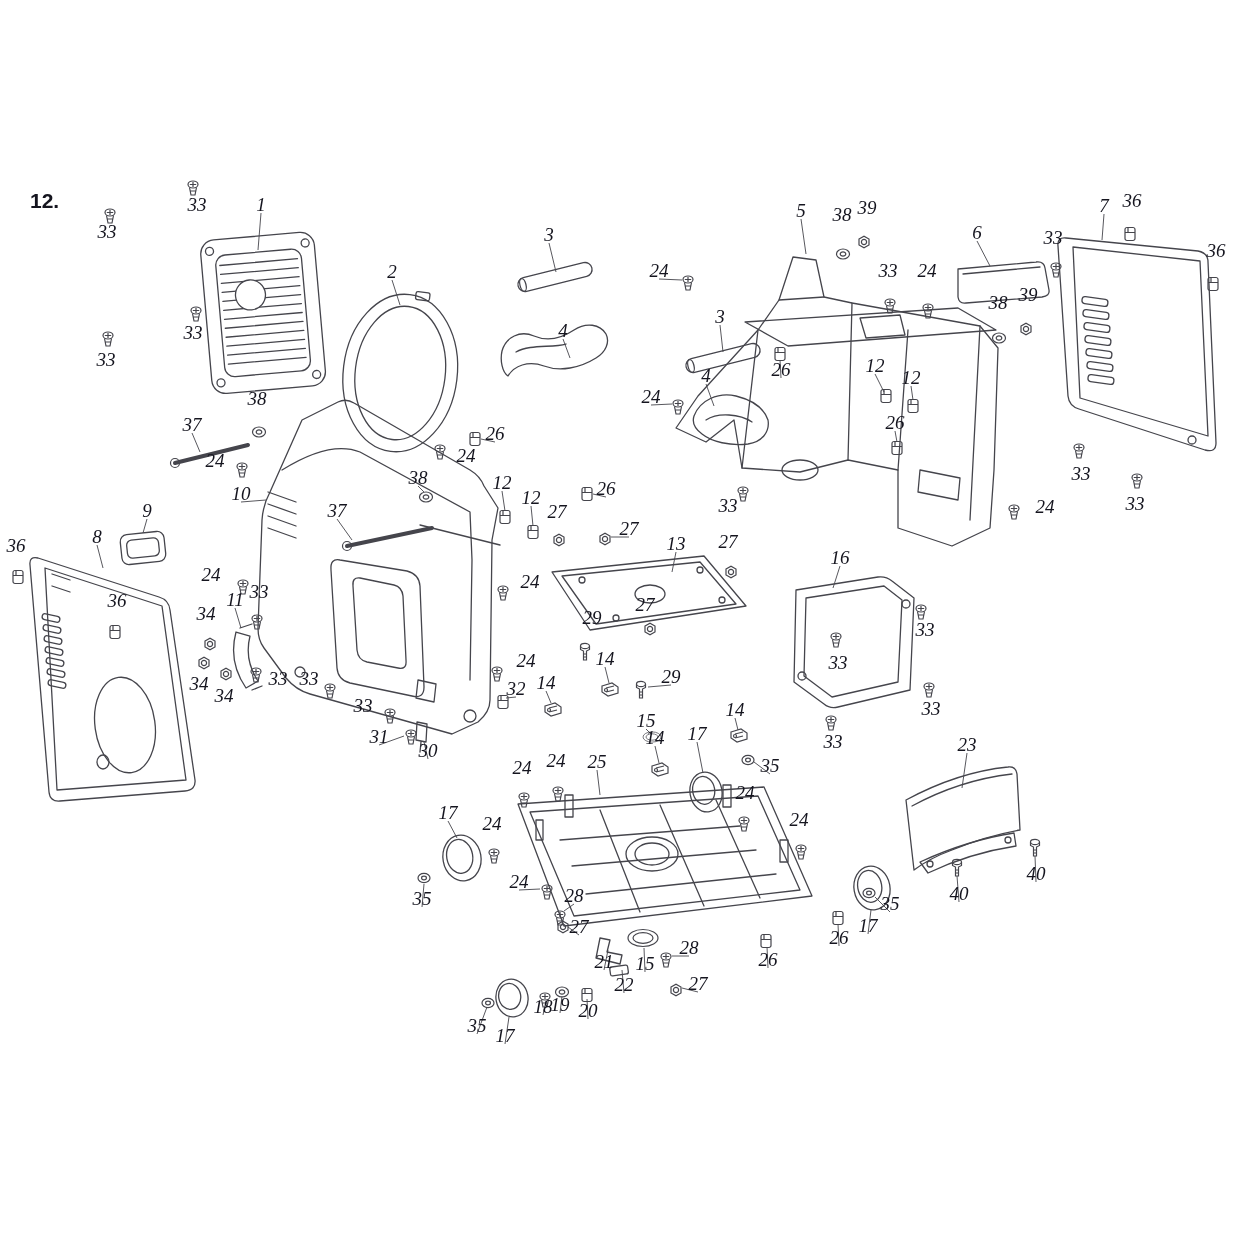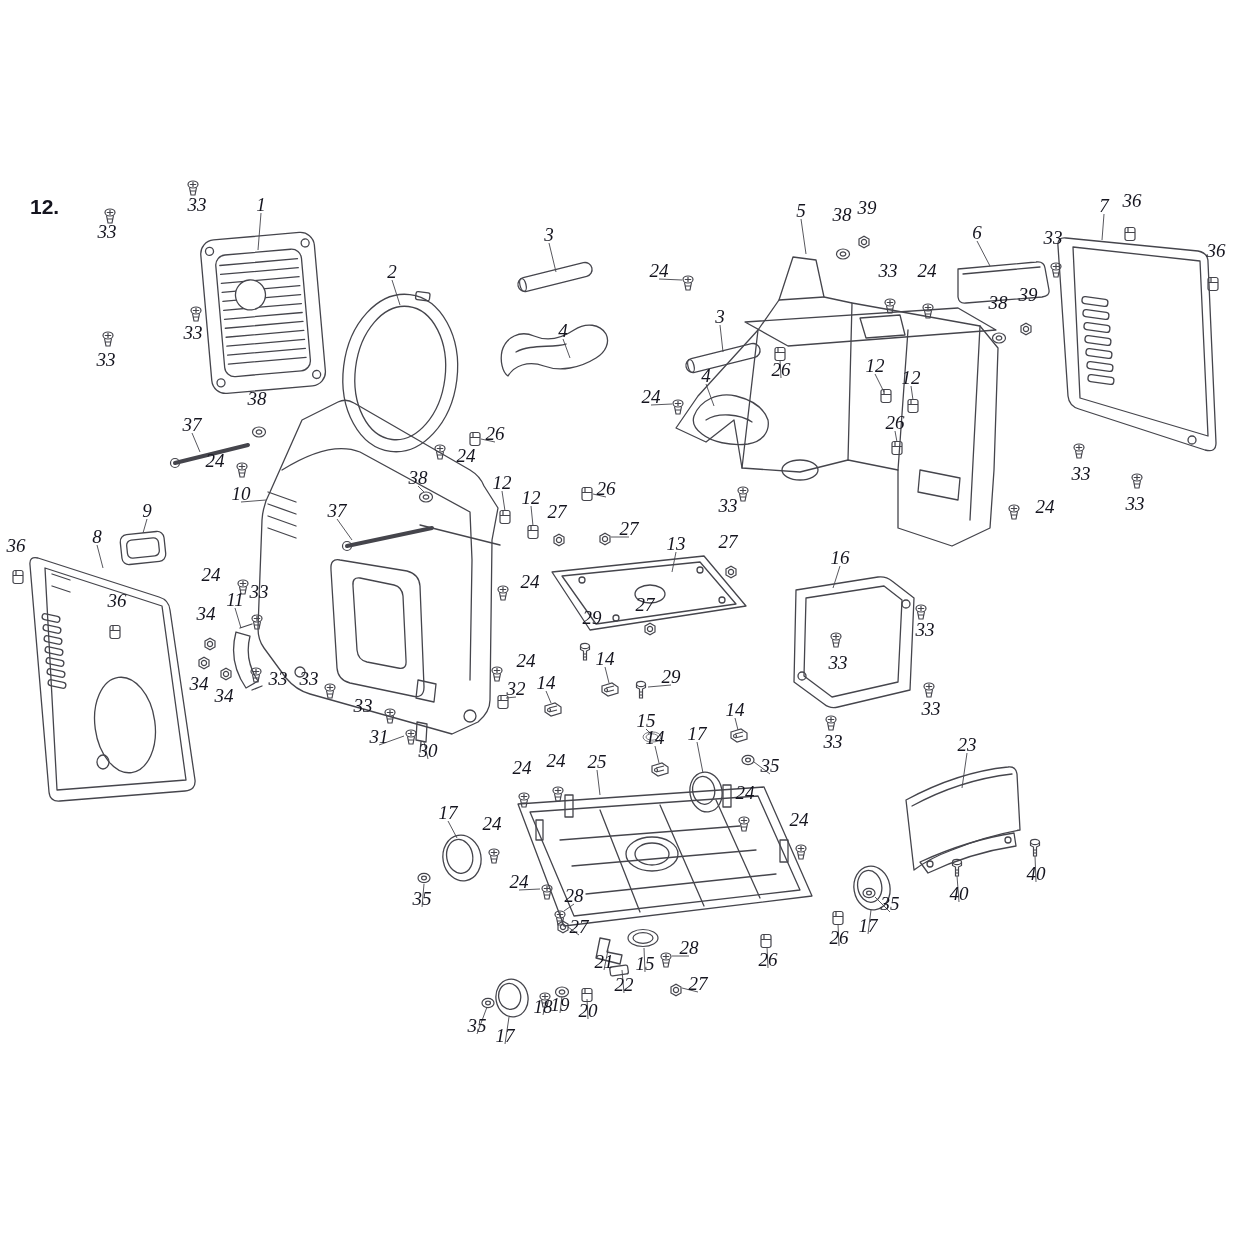--- a/index.html
+++ b/index.html
@@ -6,7 +6,7 @@
   #stage{position:relative;width:1238px;height:1238px;background:#ffffff;overflow:hidden;
          font-family:"Liberation Sans",sans-serif;}
   #stage svg{position:absolute;left:0;top:0;}
-  .page-label{position:absolute;left:30px;top:195px;font:bold 21px "Liberation Sans",sans-serif;
+  .page-label{position:absolute;left:30px;top:189px;font:bold 21px "Liberation Sans",sans-serif;
               color:var(--label-color);}
   #parts-layer{stroke:var(--line-color);stroke-width:1.3;fill:none;
                stroke-linejoin:round;stroke-linecap:round;}

